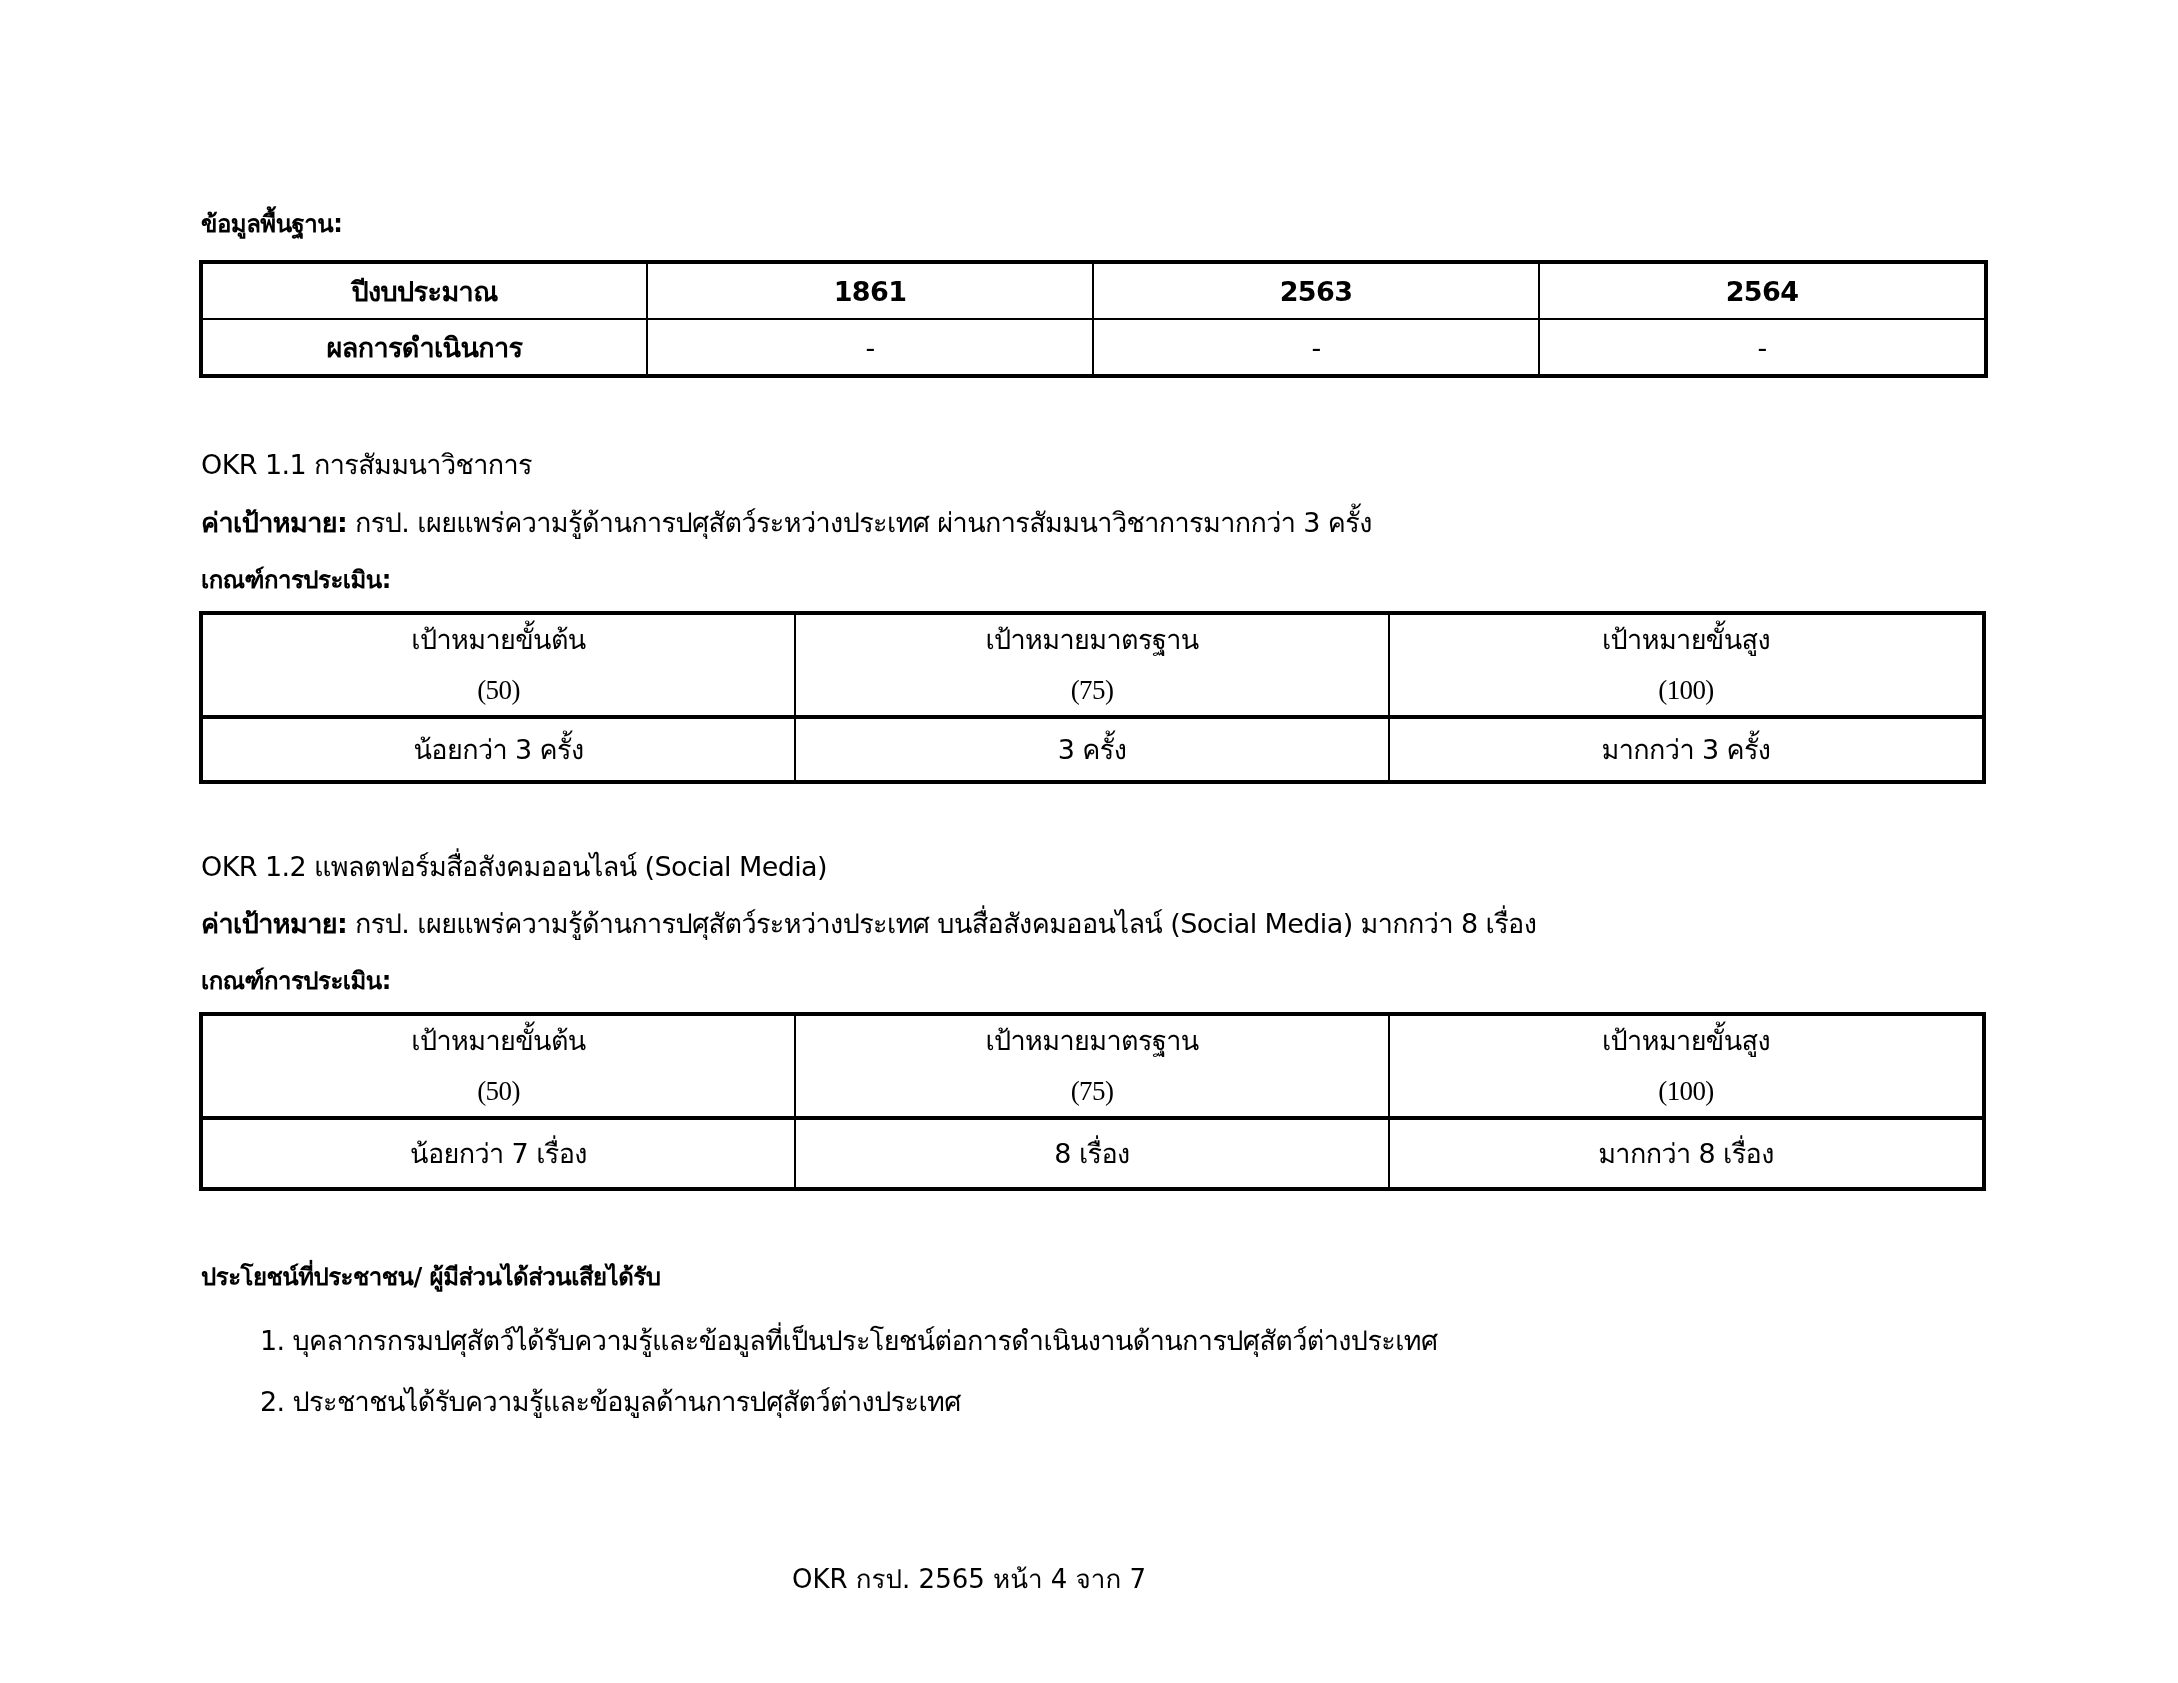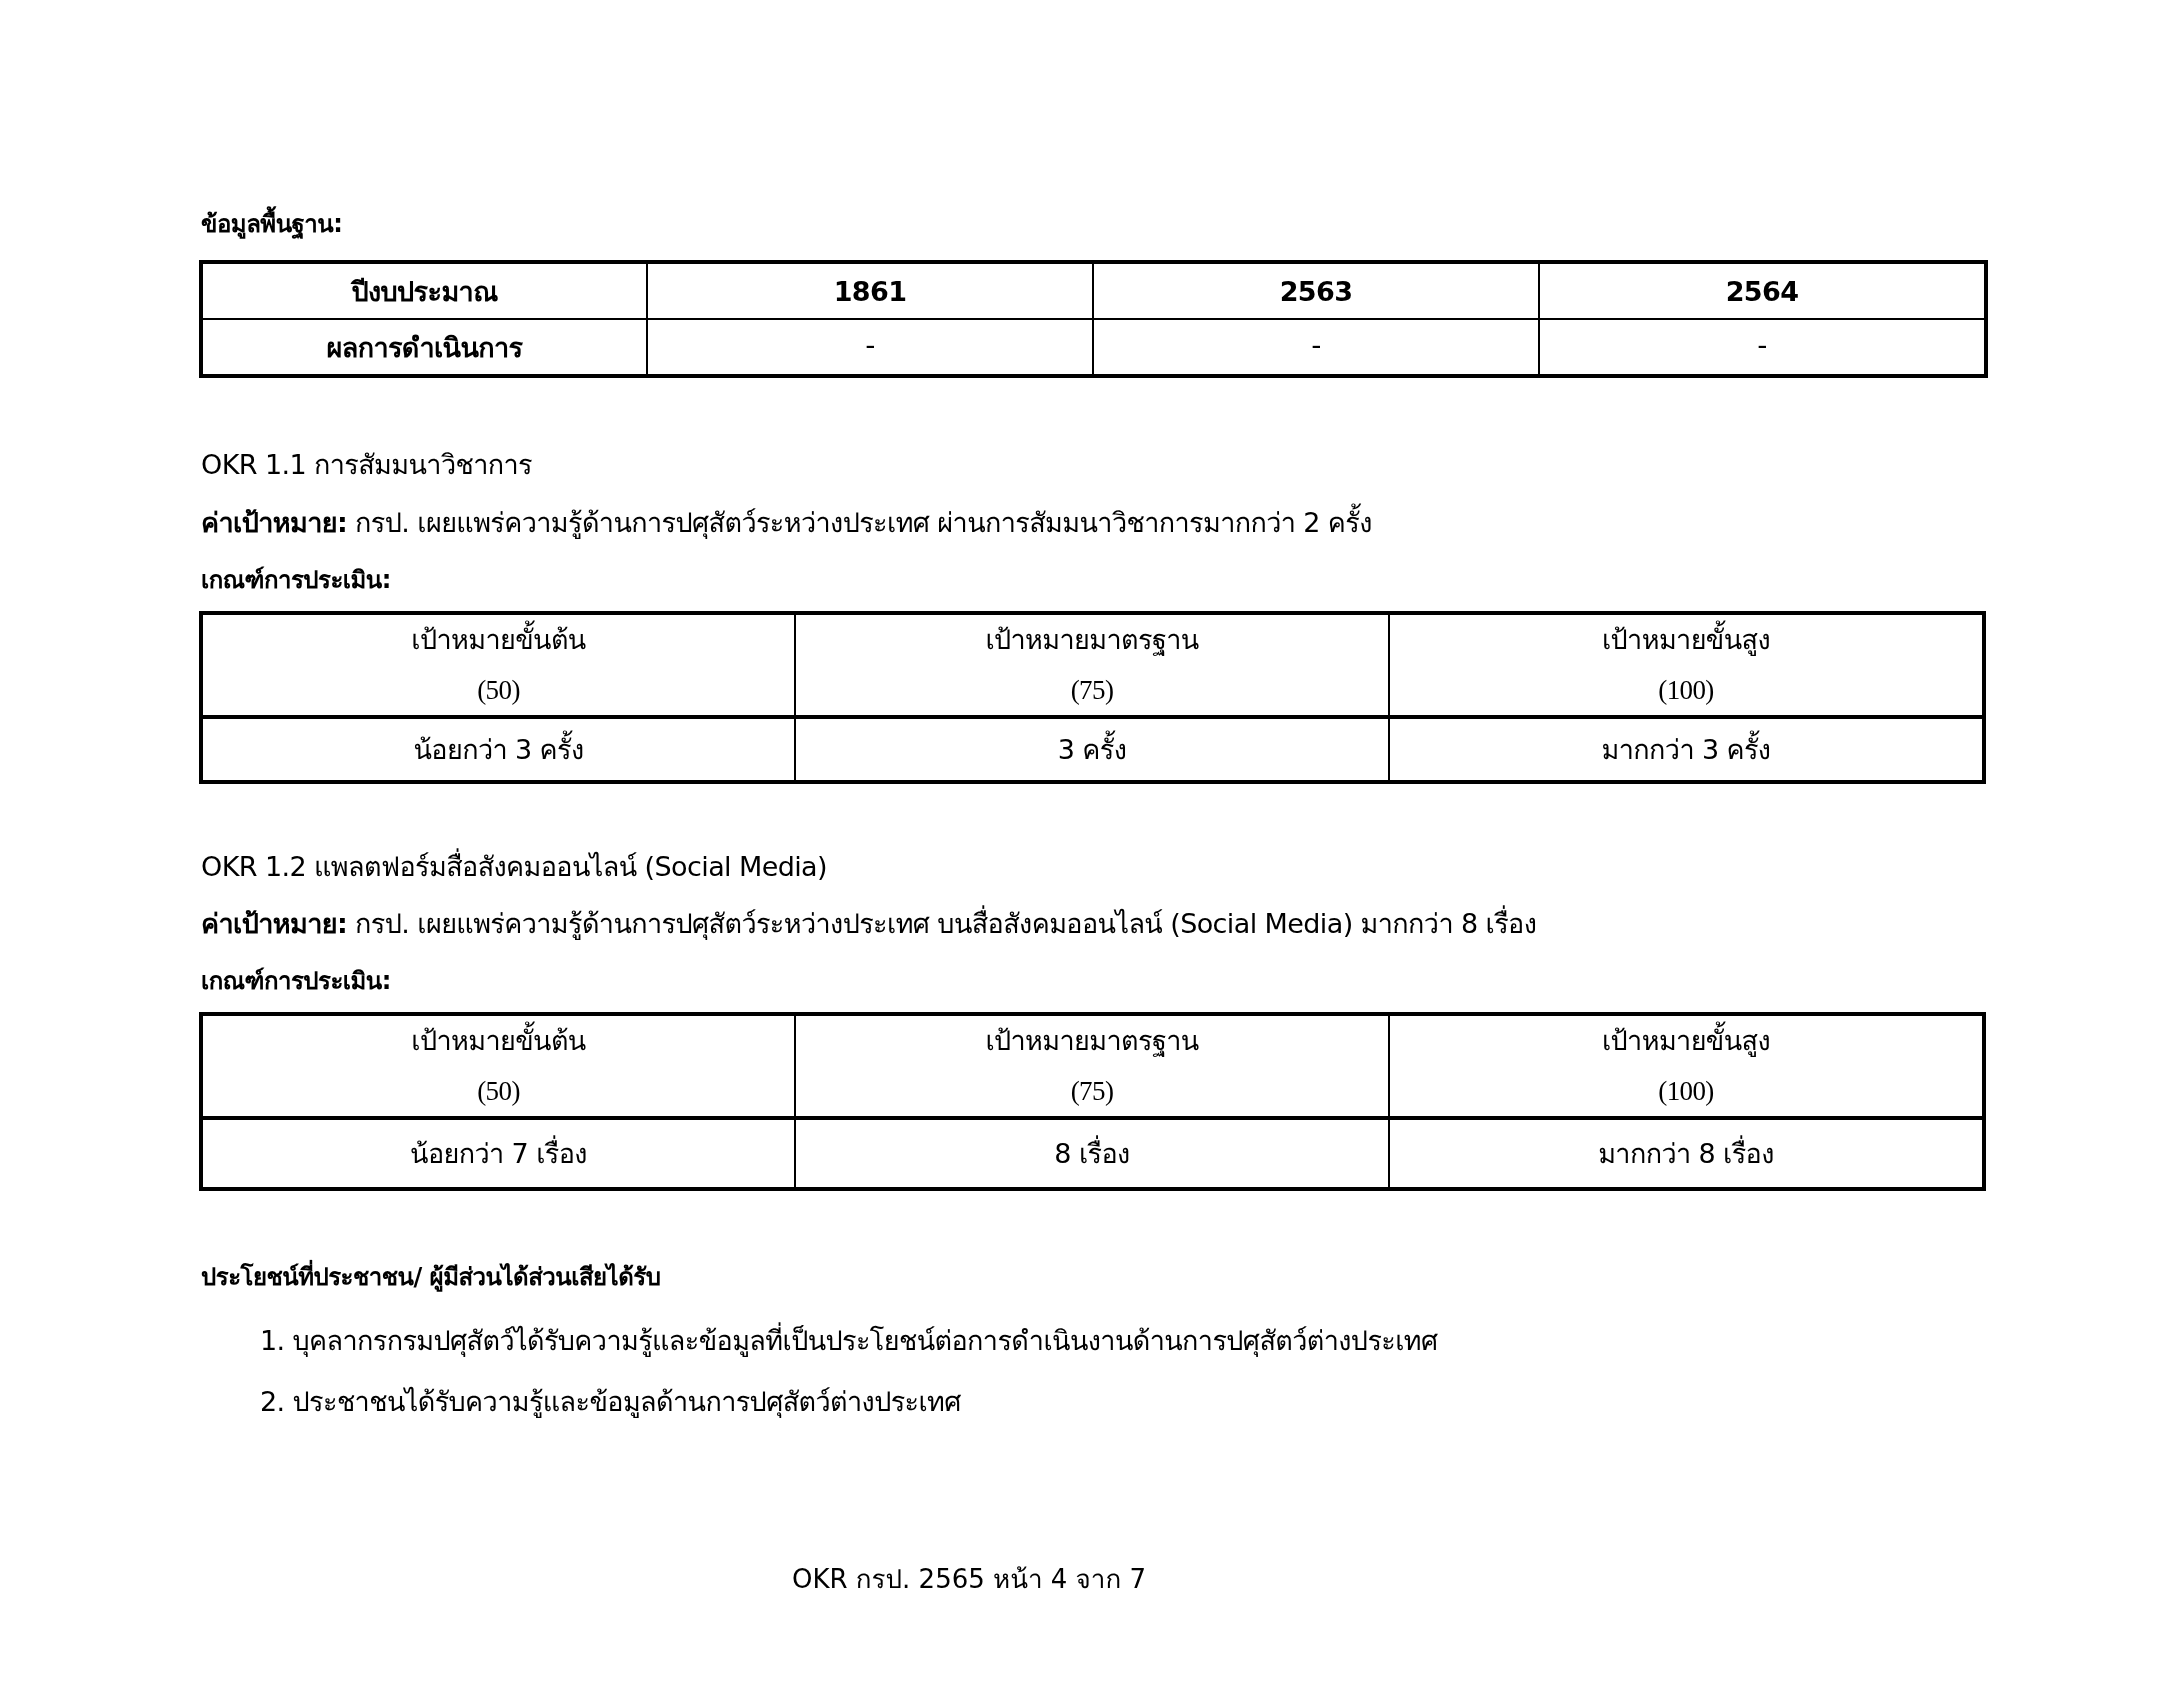--- a/index.html
+++ b/index.html
@@ -45,7 +45,7 @@
     <td class="bold">2563</td>
     <td class="bold">2564</td>
   </tr>
-  <tr style="height:57px;font-family:Liberation Mono, monospace;">
+  <tr style="height:57px;">
     <td class="bold">ผลการดำเนินการ</td>
     <td>-</td>
     <td>-</td>

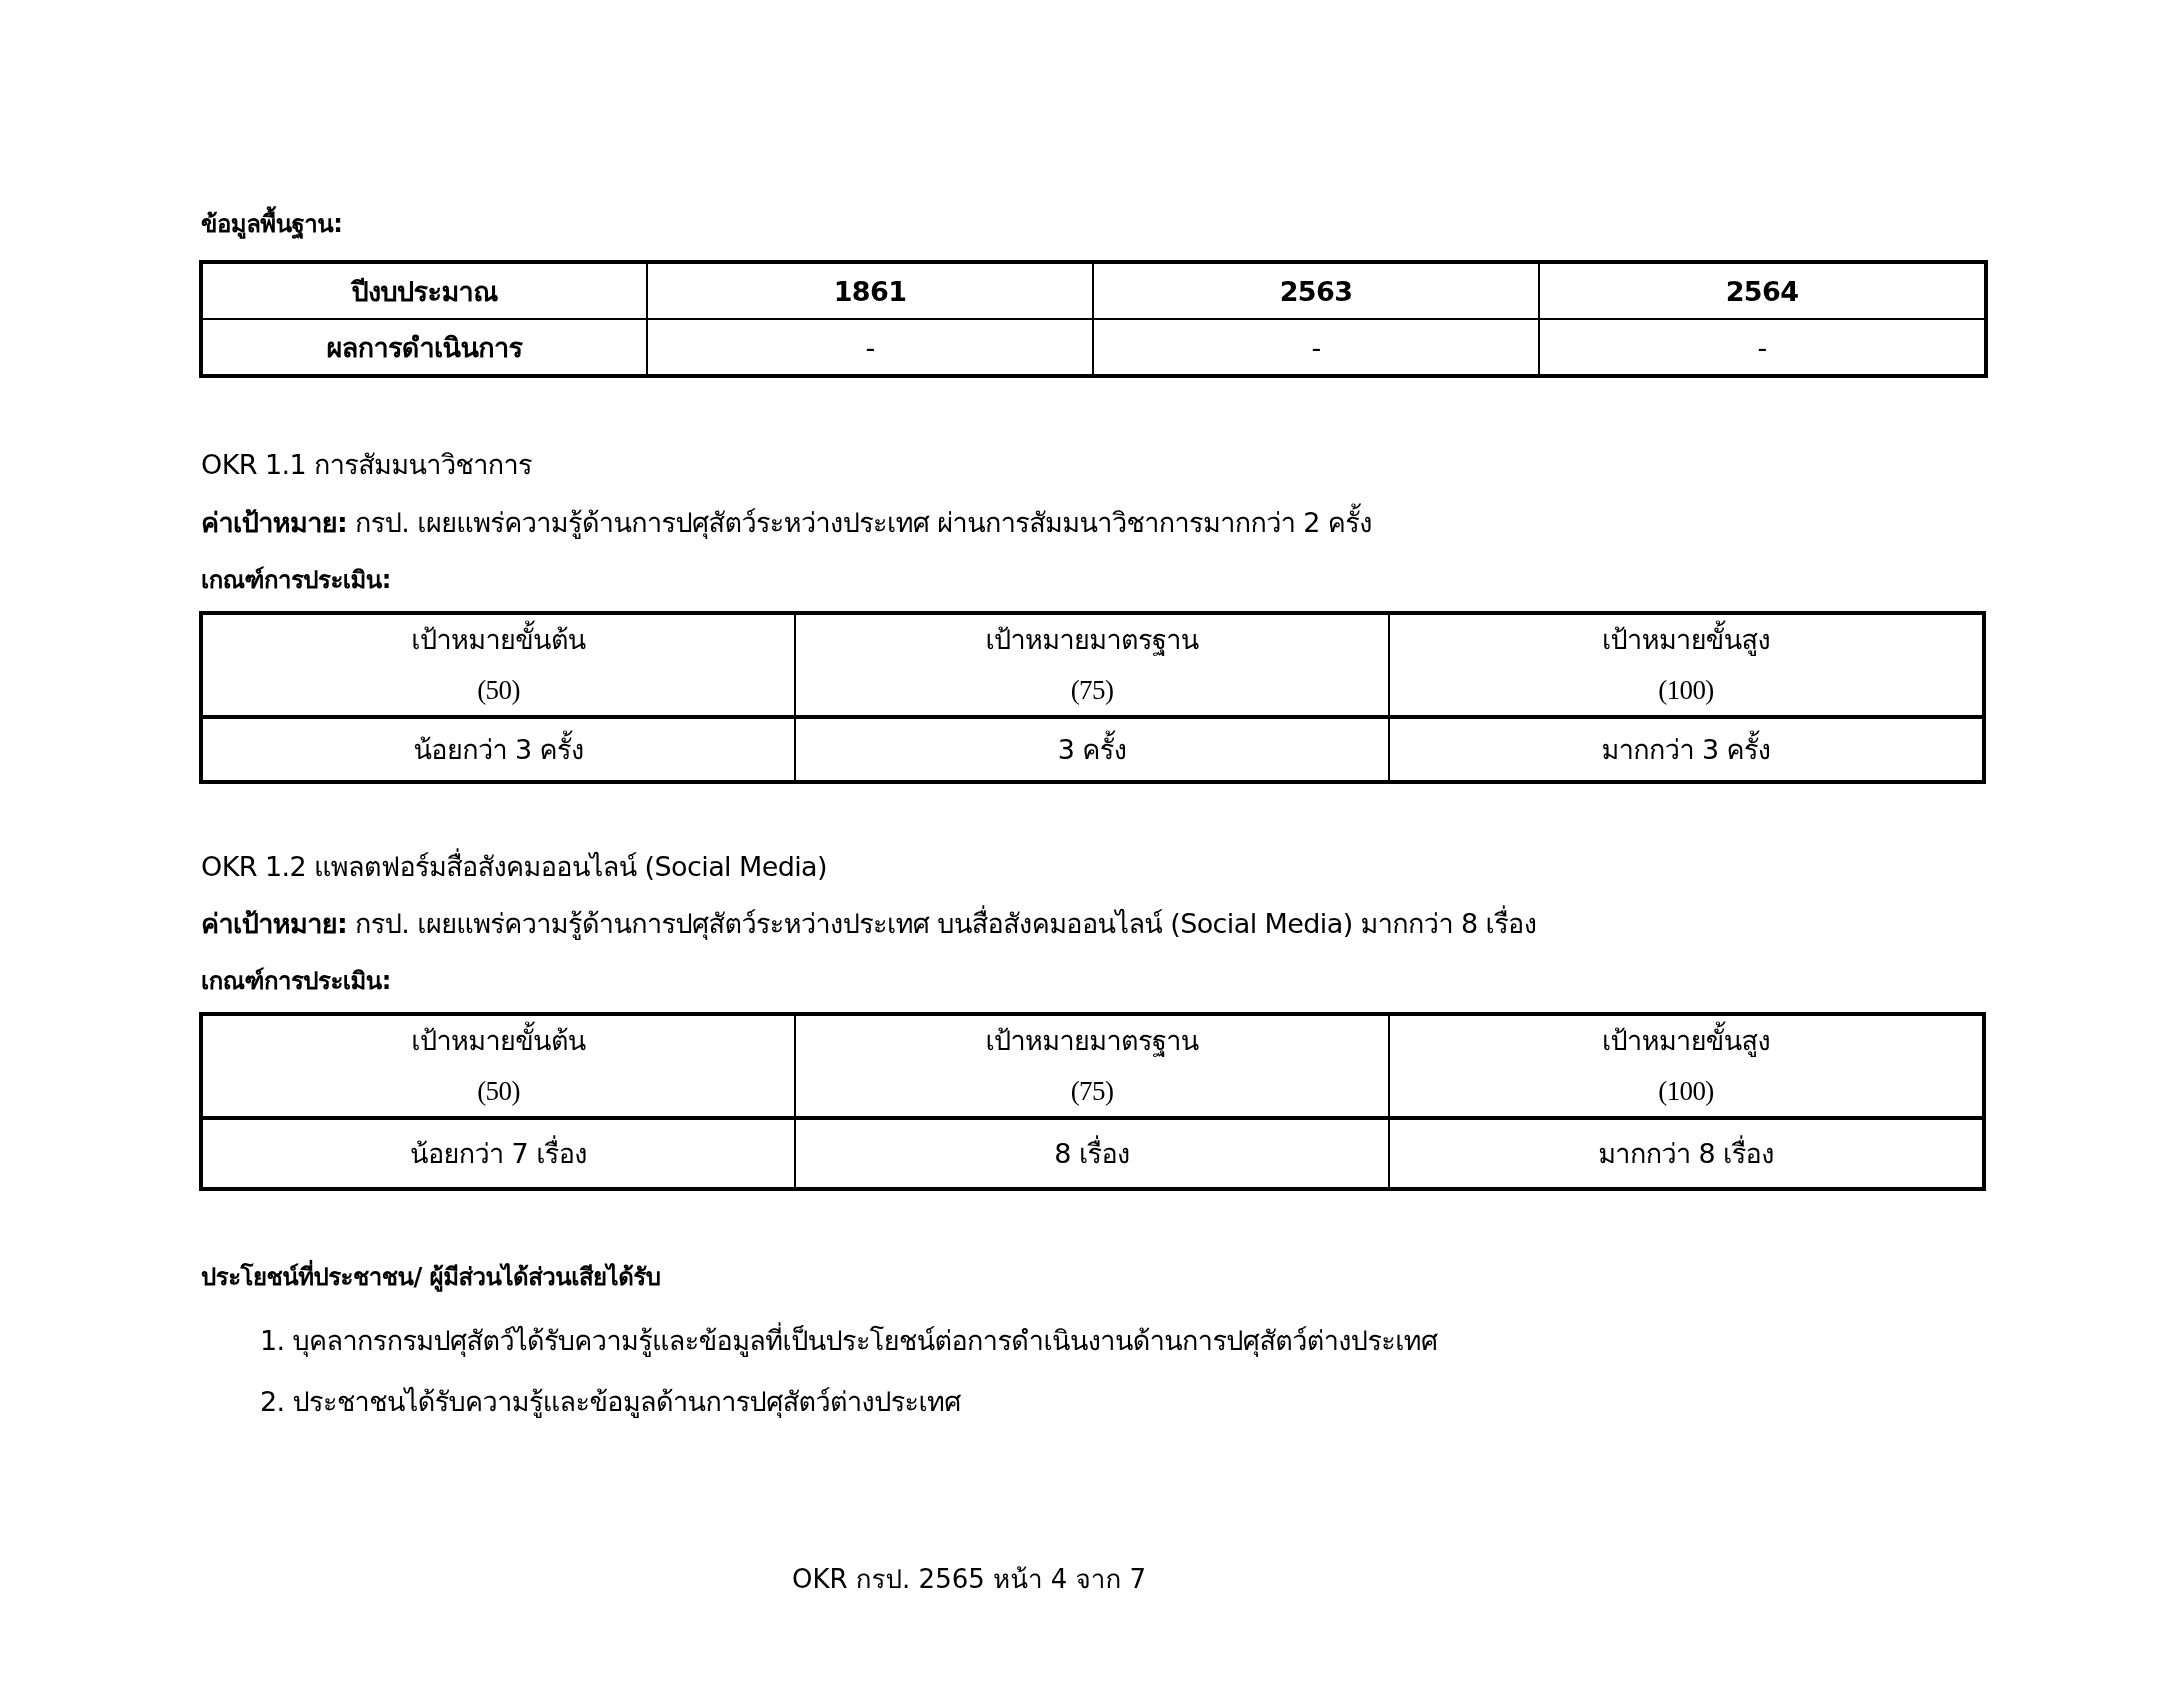--- a/index.html
+++ b/index.html
@@ -56,7 +56,7 @@
 
 <div class="abs body-text" style="left:201px; top:447px;">OKR 1.1 การสัมมนาวิชาการ</div>
 <div class="abs body-text" style="left:201px; top:505px; white-space:nowrap;">
-  <span class="label-bold">ค่าเป้าหมาย:</span><span> กรป. เผยแพร่ความรู้ด้านการปศุสัตว์ระหว่างประเทศ ผ่านการสัมมนาวิชาการมากกว่า 2 ครั้ง</span>
+  <span class="label-bold">ค่าเป้าหมาย:</span><span> กรป. เผยแพร่ความรู้ด้านการปศุสัตว์ระหว่างประเทศ ผ่านการสัมมนาวิชาการมากกว่า 3 ครั้ง</span>
 </div>
 <div class="abs heading" style="left:201px; top:562px;">เกณฑ์การประเมิน:</div>
 

